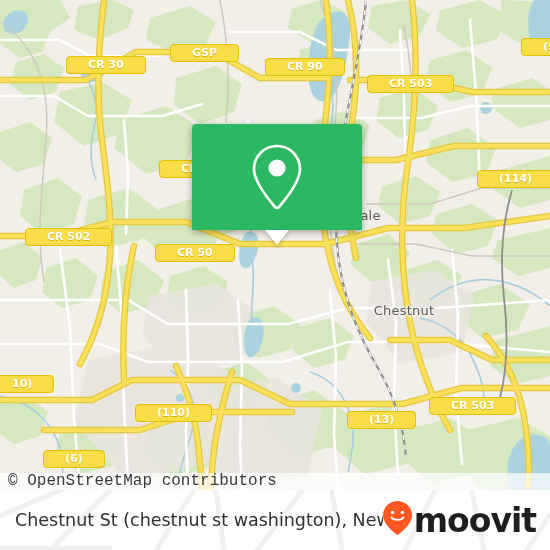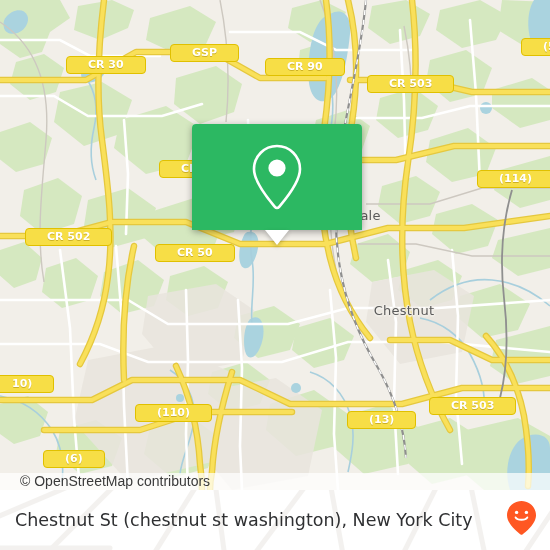--- a/index.html
+++ b/index.html
@@ -122,11 +122,11 @@
     height: 17px;
     width: 100%;
     line-height: 17px;
-    padding-left: 20px;
+    padding-left: 8px;
     box-sizing: border-box;
     color: #3a3a3a;
-    font-family: Liberation Sans, sans-serif;
-    font-size: 14px;
+    font-family: Liberation Mono, monospace;
+    font-size: 16px;
     background: rgba(255,255,255,.72);
   }
 

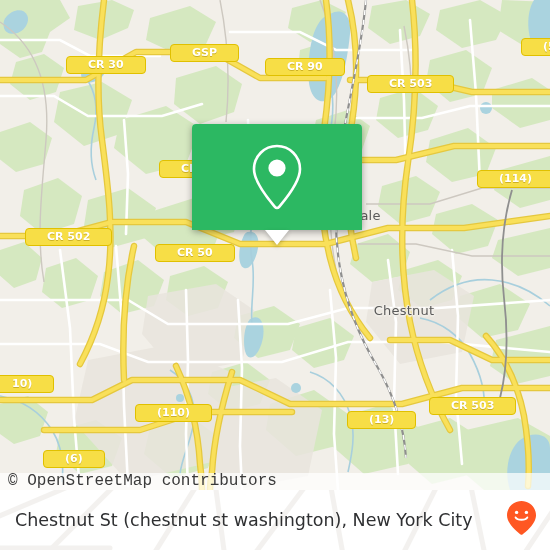--- a/index.html
+++ b/index.html
@@ -406,6 +406,7 @@
             <path d="M8.6 16.4 c1.8 3.1 9.9 3.1 11.7 0" stroke="#ffffff" stroke-width="1.9" fill="none" stroke-linecap="round"></path>
           </svg>
         </span>
+        <span id="brand-word">moovit</span>
       </div>
     </div>
   </div>

